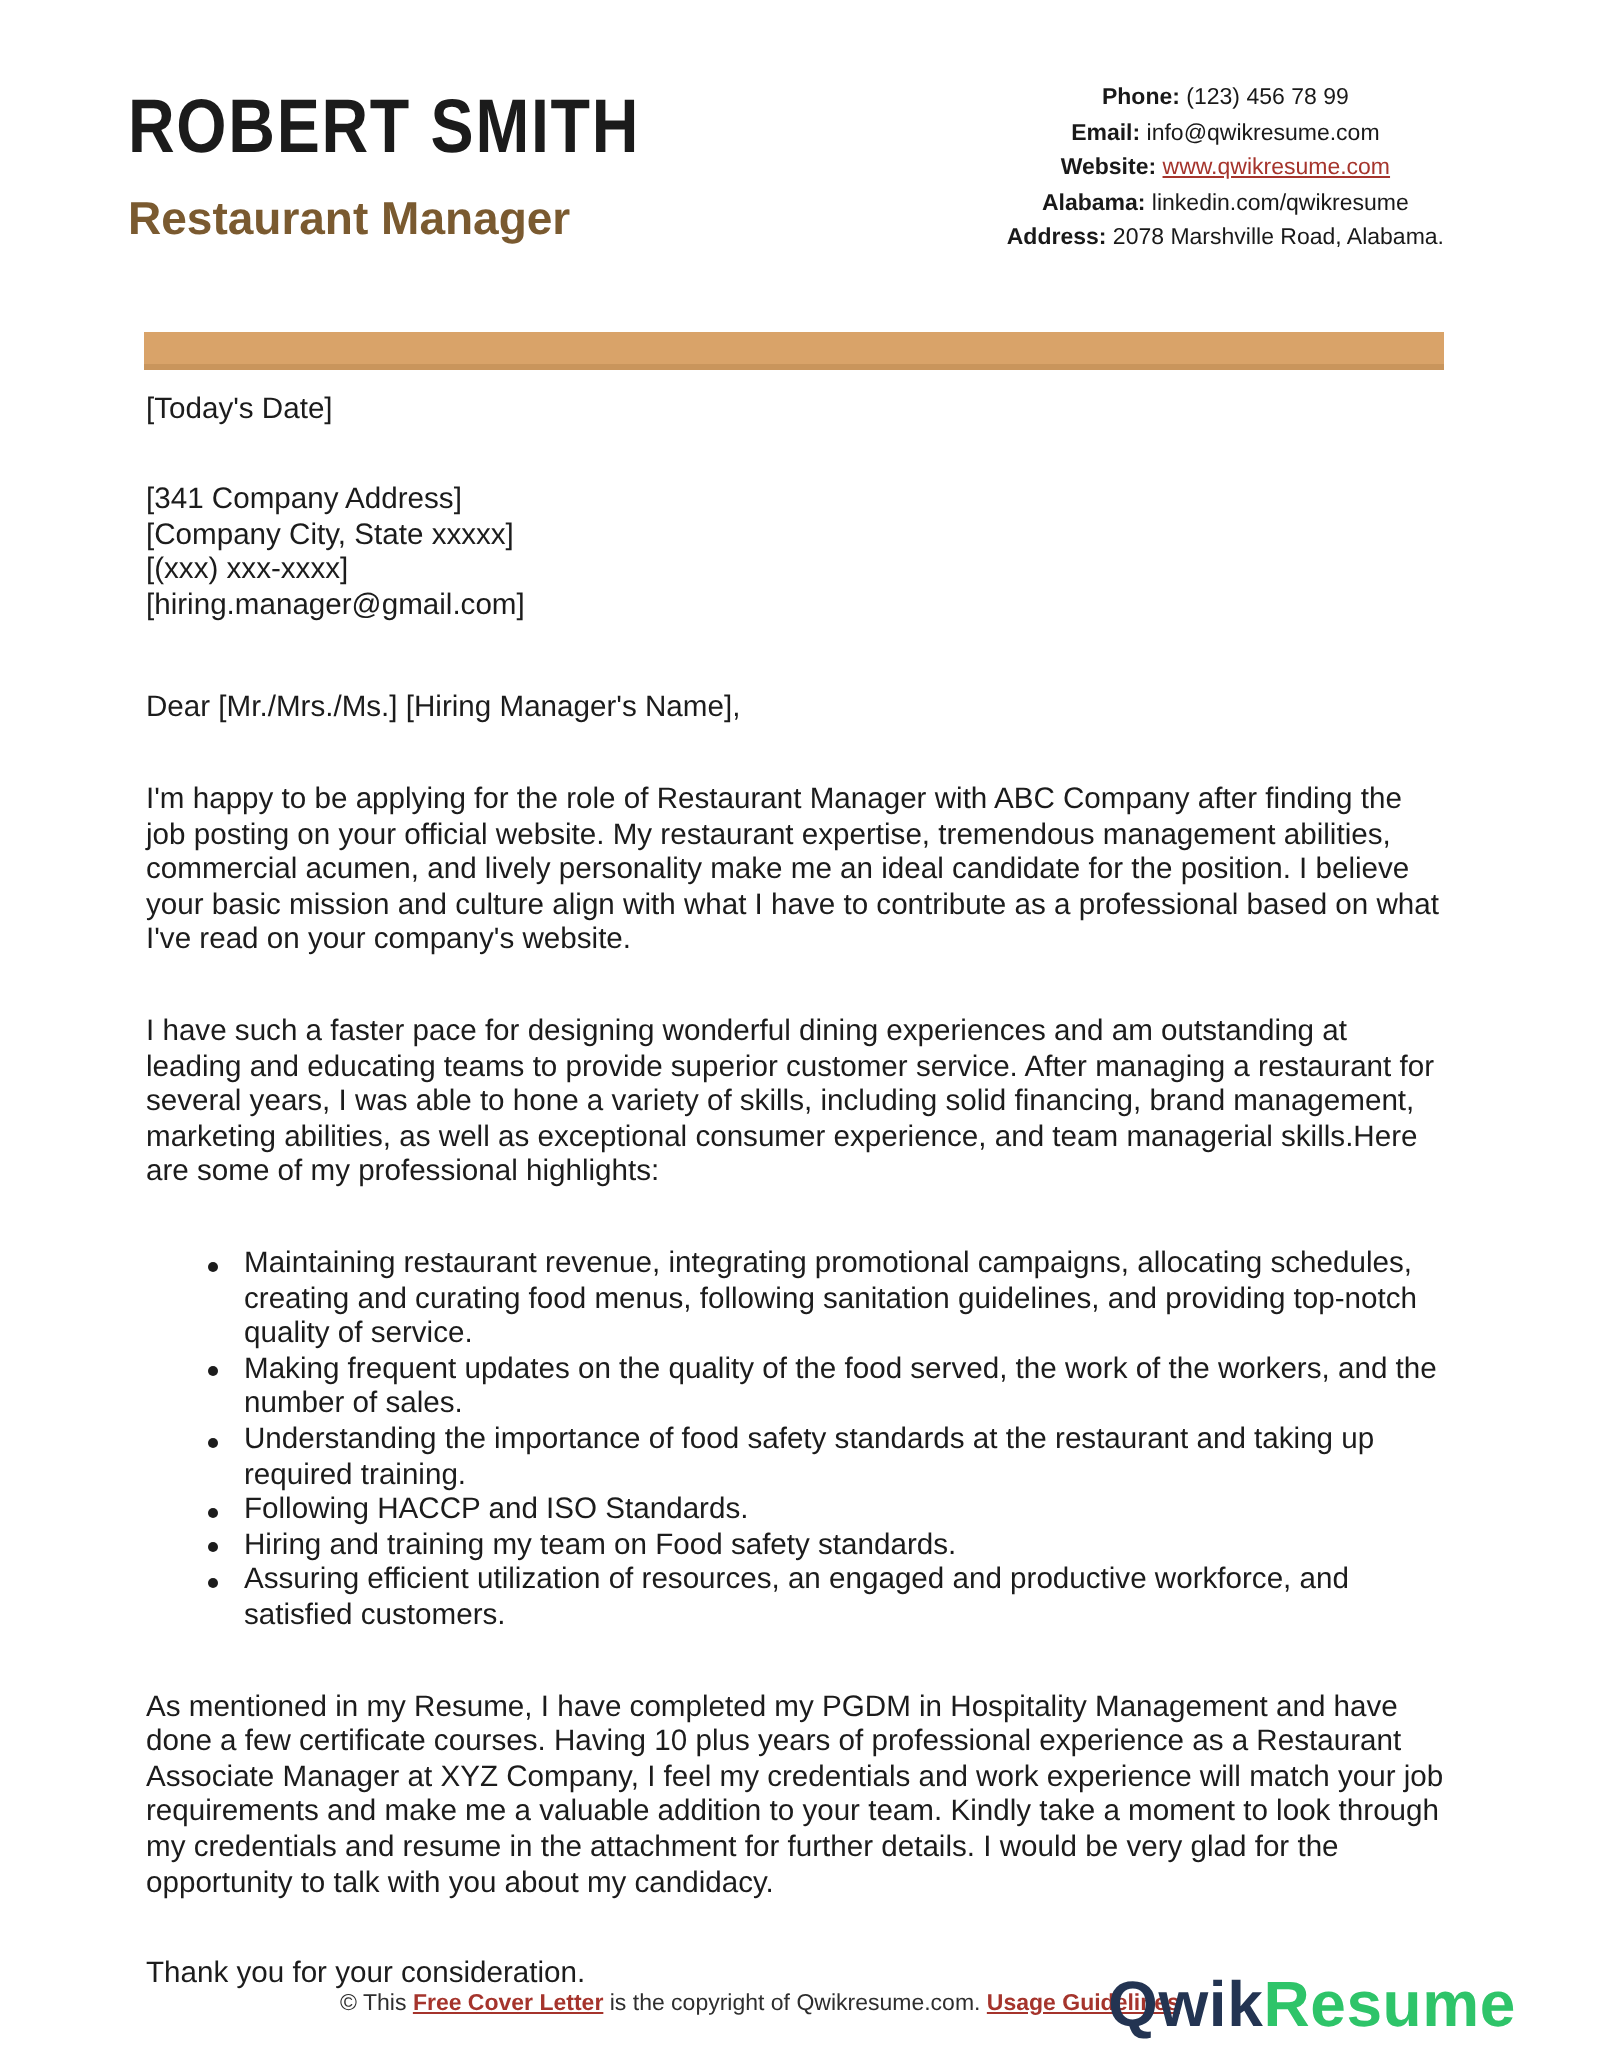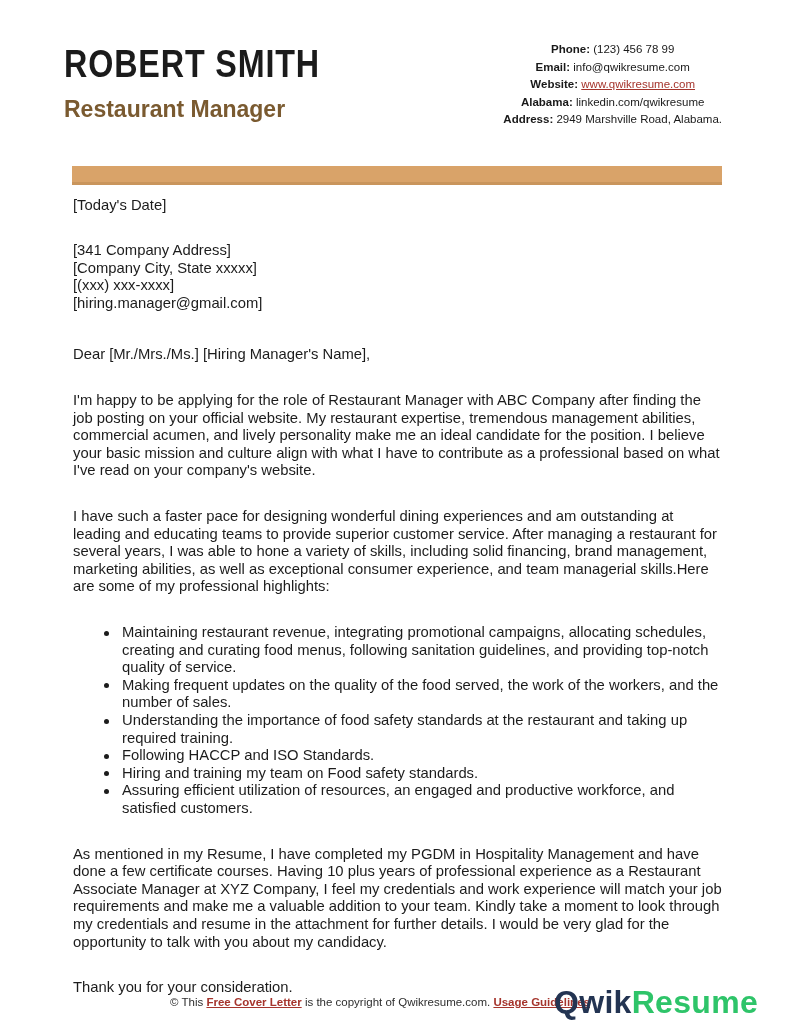--- a/index.html
+++ b/index.html
@@ -147,7 +147,7 @@
       <span class="lbl">Alabama</span><span>linkedin.com/qwikresume</span>
     </div>
     <div>
-      <span class="lbl">Address</span><span>2949 Marshville Road, Alabama.</span>
+      <span class="lbl">Address</span><span>2078 Marshville Road, Alabama.</span>
     </div>
   </div>
 </div>

